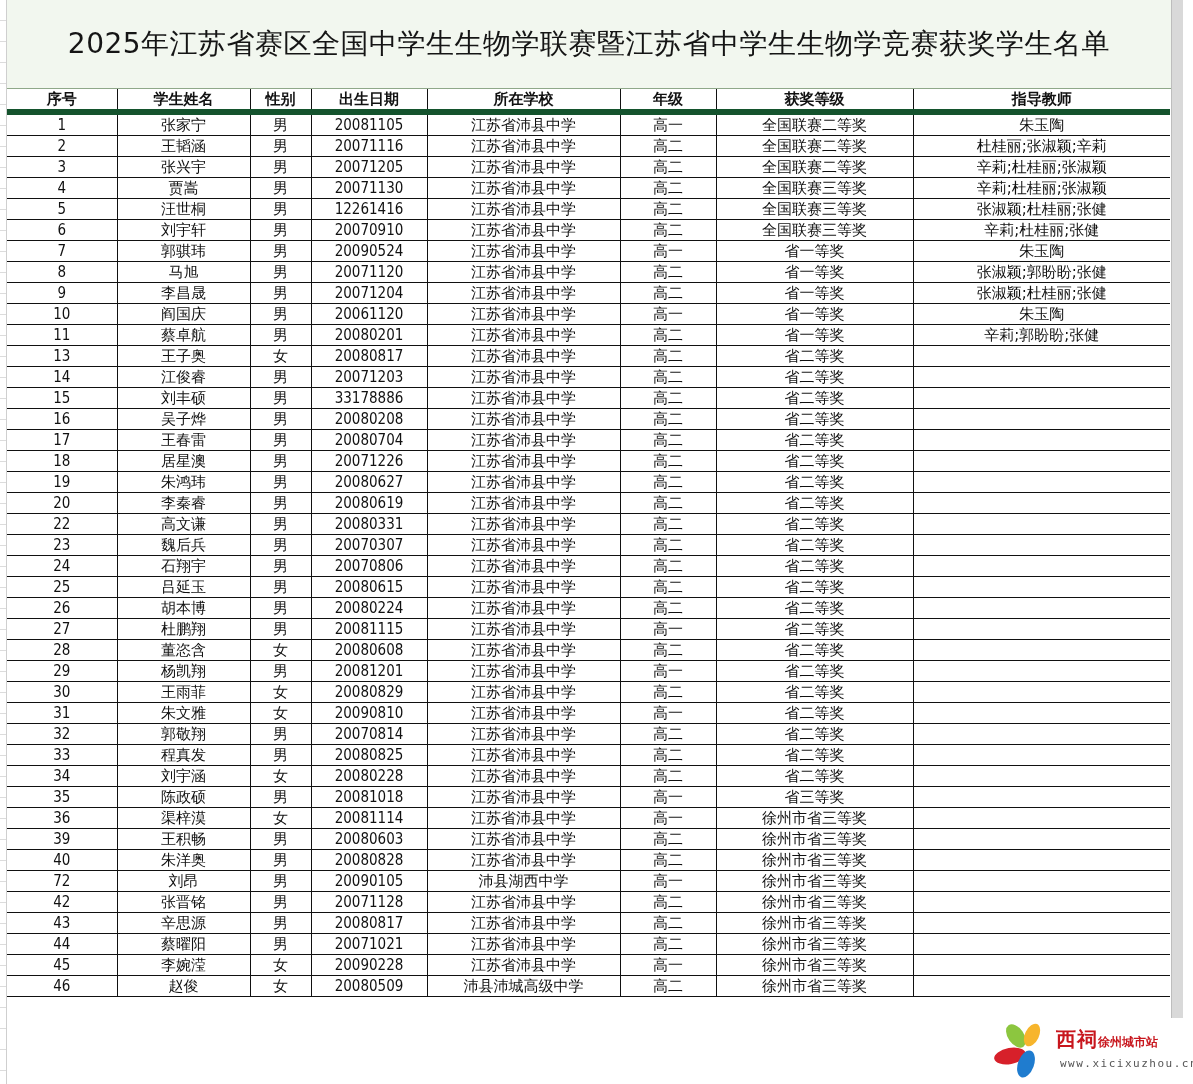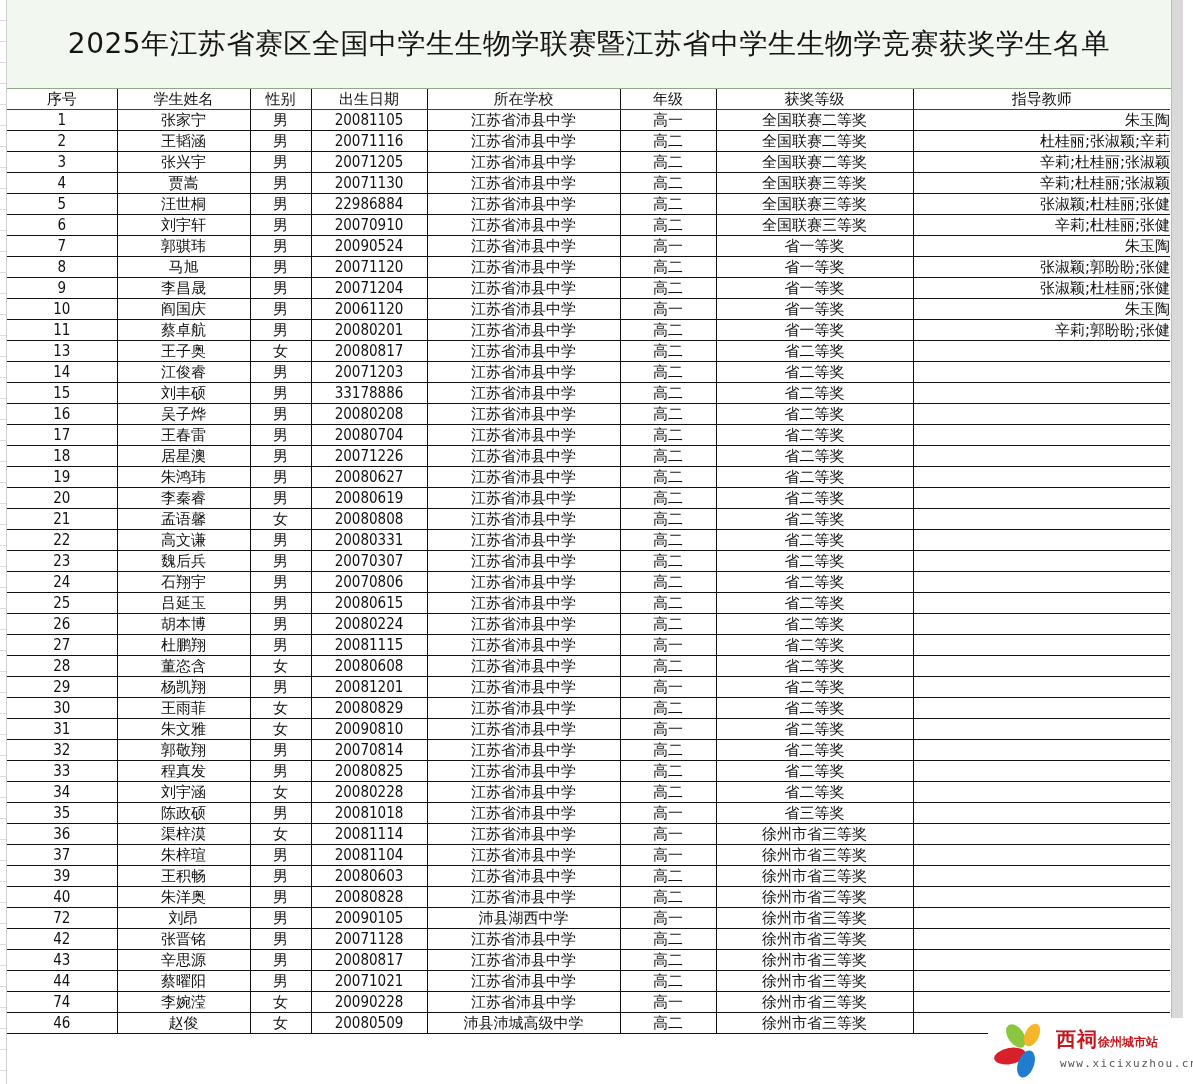--- a/index.html
+++ b/index.html
@@ -17,7 +17,7 @@
   table.grid th, table.grid td { height:20px; padding:0; border-bottom:1px solid #111; border-left:1px solid #111;
          text-align:center; font-size:15px; line-height:20px; white-space:nowrap; overflow:hidden; font-weight:normal; }
   table.grid th:first-child, table.grid td:first-child { border-left:none; }
-  table.grid th { border-bottom:1px solid #14532d; }
+  table.grid th { border-bottom:6px solid #14532d;font-weight:bold; }
   table.grid td.teacher { text-align:right; }
   table.grid td.num, table.grid td.date { font-family:"DejaVu Sans Condensed","DejaVu Sans",sans-serif; }
   .watermark { position:absolute; left:988px; top:1018px; width:200px; height:62px; background:#ffffff; }

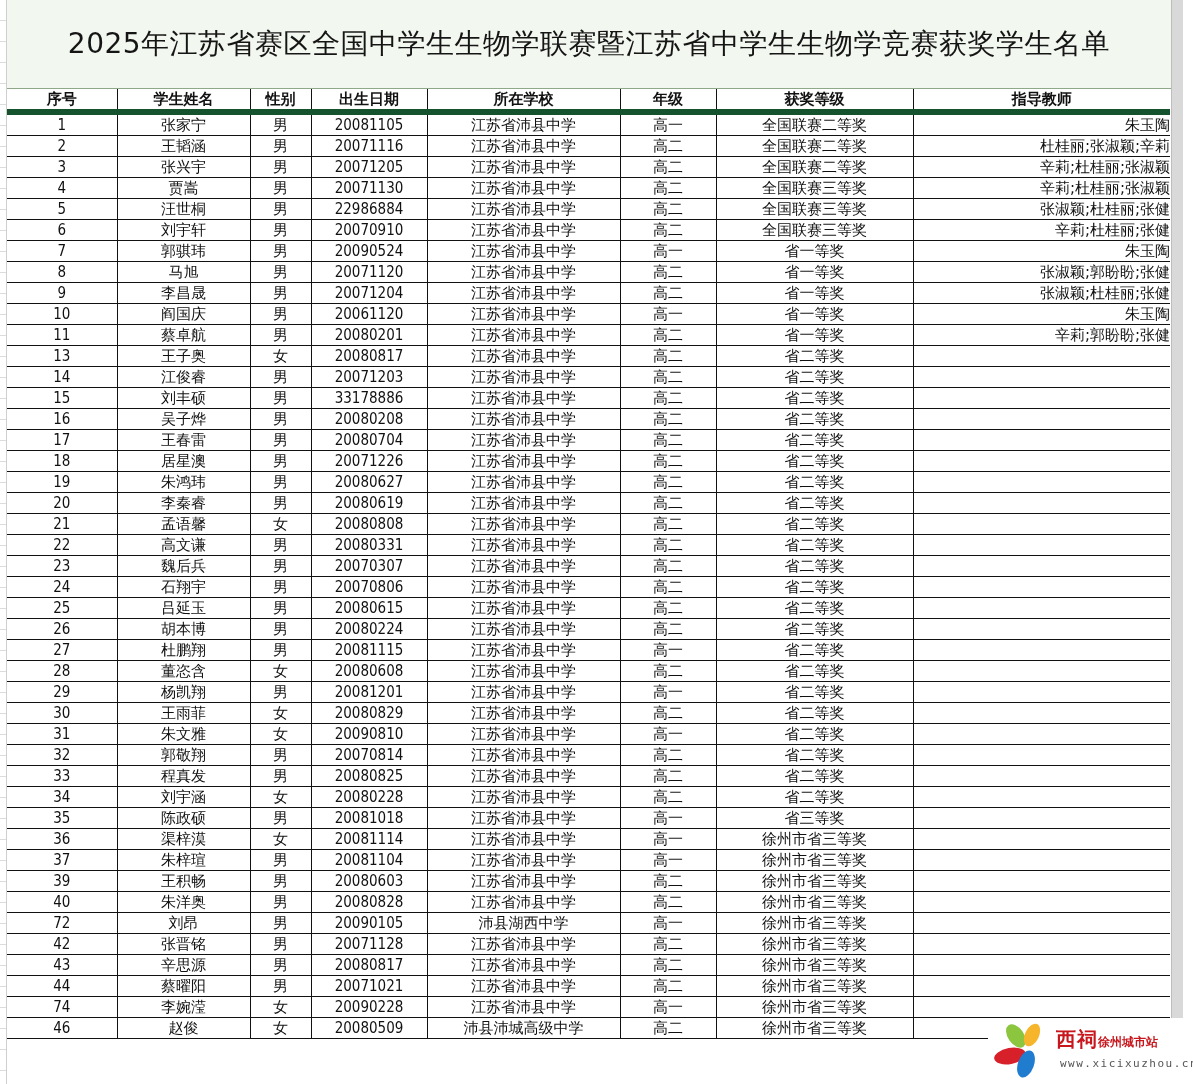--- a/index.html
+++ b/index.html
@@ -18,7 +18,7 @@
          text-align:center; font-size:15px; line-height:20px; white-space:nowrap; overflow:hidden; font-weight:normal; }
   table.grid th:first-child, table.grid td:first-child { border-left:none; }
   table.grid th { border-bottom:6px solid #14532d;font-weight:bold; }
-  table.grid td.teacher { text-align:right; }
+  table.grid td.teacher { text-align:center; }
   table.grid td.num, table.grid td.date { font-family:"DejaVu Sans Condensed","DejaVu Sans",sans-serif; }
   .watermark { position:absolute; left:988px; top:1018px; width:200px; height:62px; background:#ffffff; }
   .wm-flower { position:absolute; left:6px; top:4px; width:60px; height:56px; }

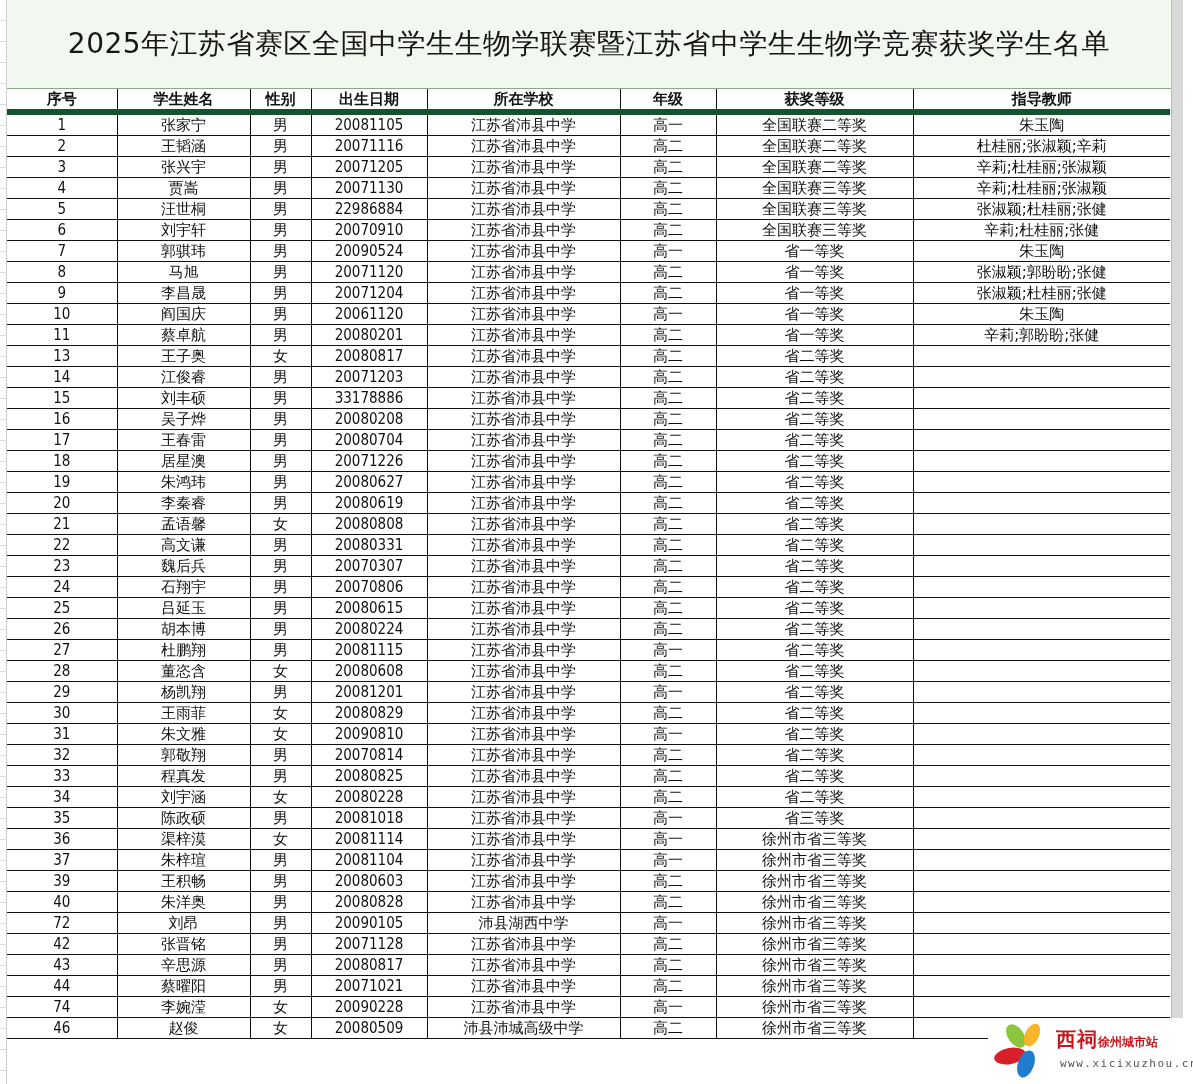--- a/index.html
+++ b/index.html
@@ -104,7 +104,7 @@
           <td class="num">5</td>
           <td>汪世桐</td>
           <td>男</td>
-          <td class="date">22986884</td>
+          <td class="date">12261416</td>
           <td>江苏省沛县中学</td>
           <td>高二</td>
           <td>全国联赛三等奖</td>

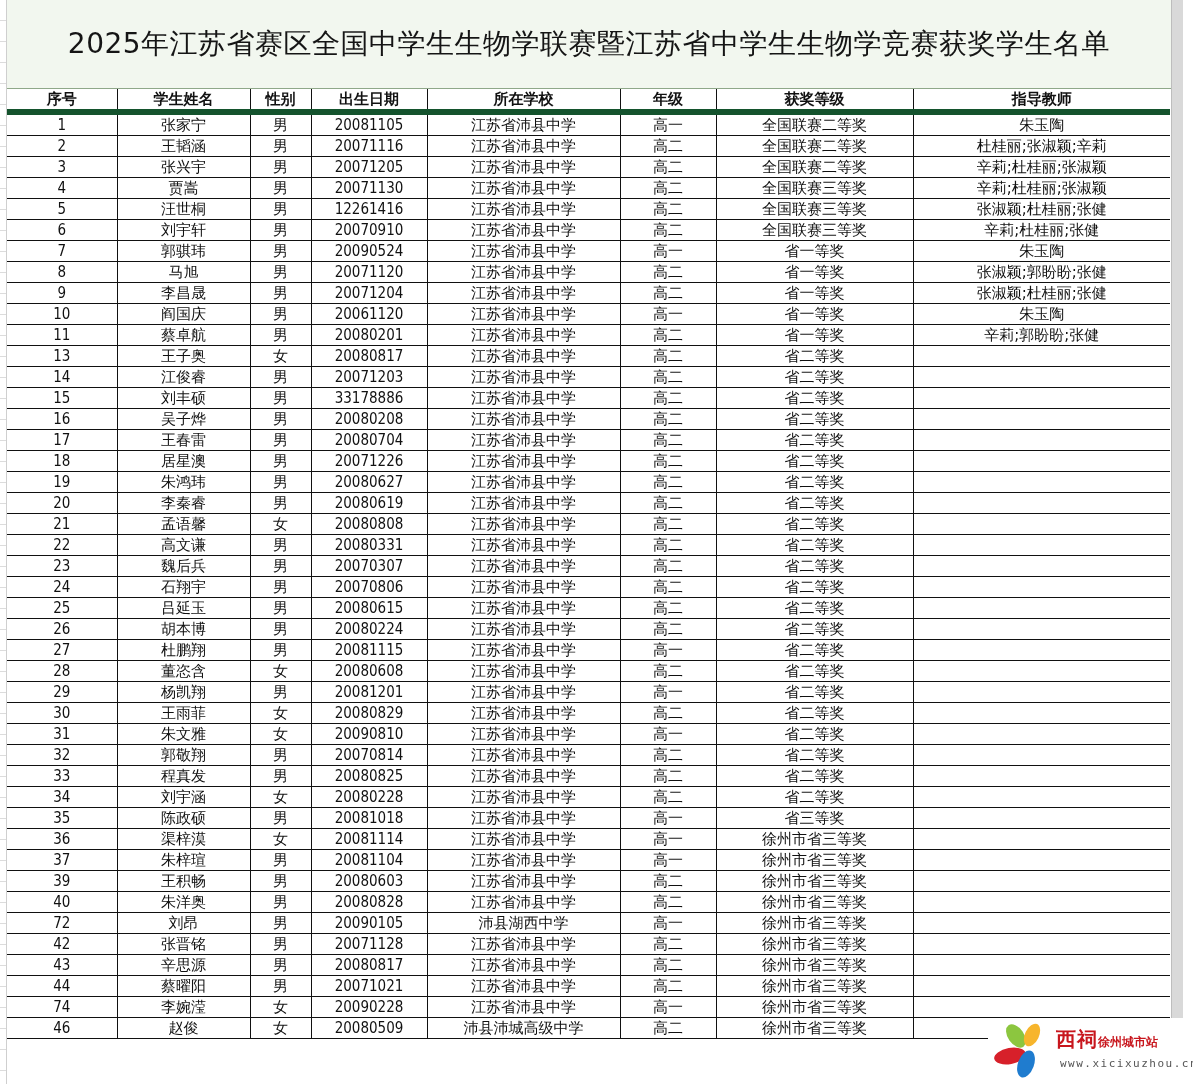--- a/index.html
+++ b/index.html
@@ -251,16 +251,6 @@
           <td class="teacher"></td>
         </tr>
         <tr>
-          <td class="num">21</td>
-          <td>孟语馨</td>
-          <td>女</td>
-          <td class="date">20080808</td>
-          <td>江苏省沛县中学</td>
-          <td>高二</td>
-          <td>省二等奖</td>
-          <td class="teacher"></td>
-        </tr>
-        <tr>
           <td class="num">22</td>
           <td>高文谦</td>
           <td>男</td>

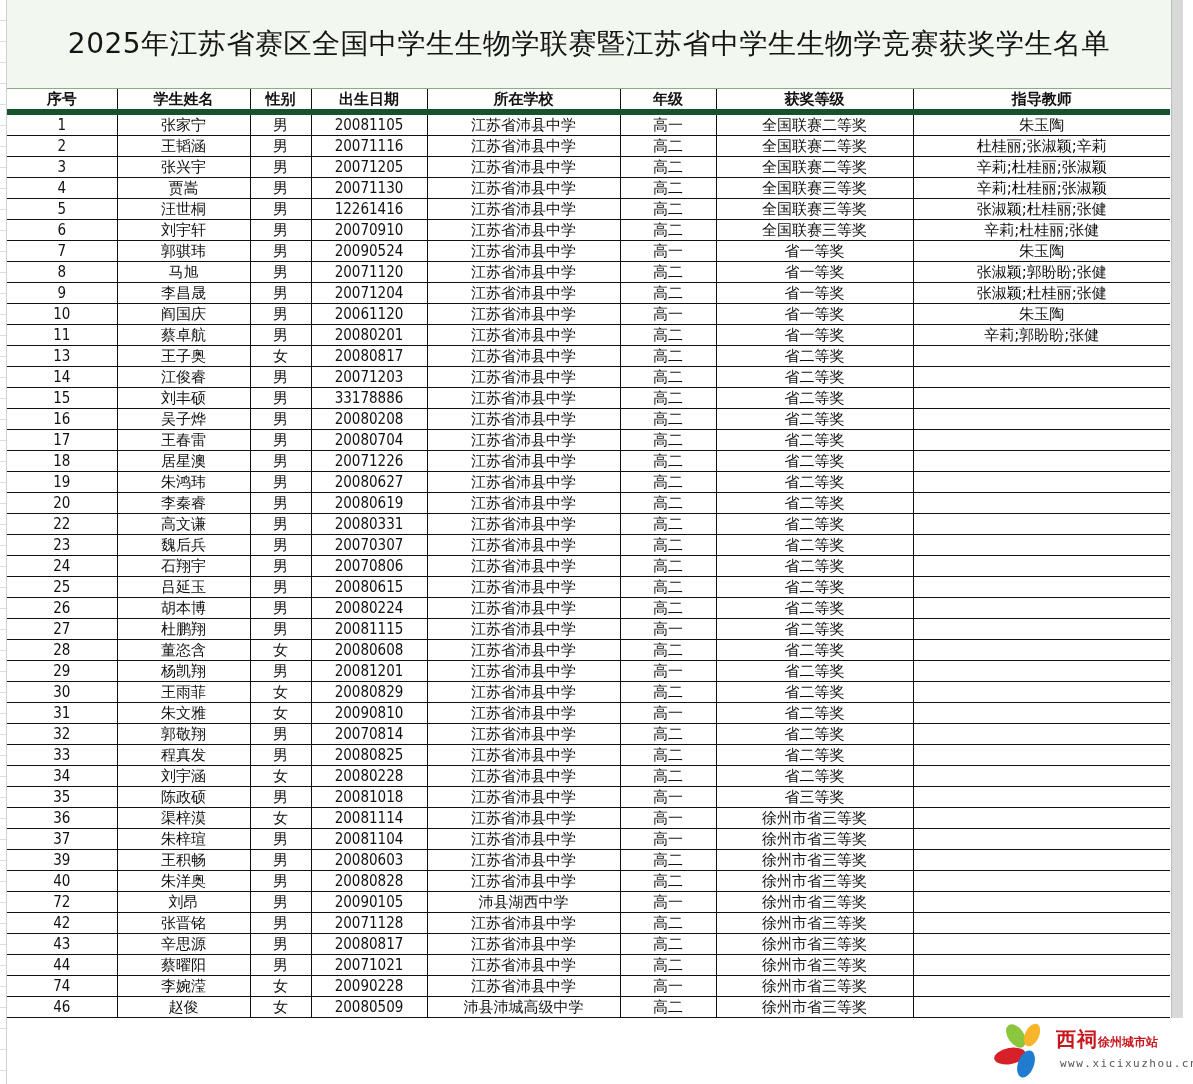--- a/index.html
+++ b/index.html
@@ -401,16 +401,6 @@
           <td class="teacher"></td>
         </tr>
         <tr>
-          <td class="num">37</td>
-          <td>朱梓瑄</td>
-          <td>男</td>
-          <td class="date">20081104</td>
-          <td>江苏省沛县中学</td>
-          <td>高一</td>
-          <td>徐州市省三等奖</td>
-          <td class="teacher"></td>
-        </tr>
-        <tr>
           <td class="num">39</td>
           <td>王积畅</td>
           <td>男</td>

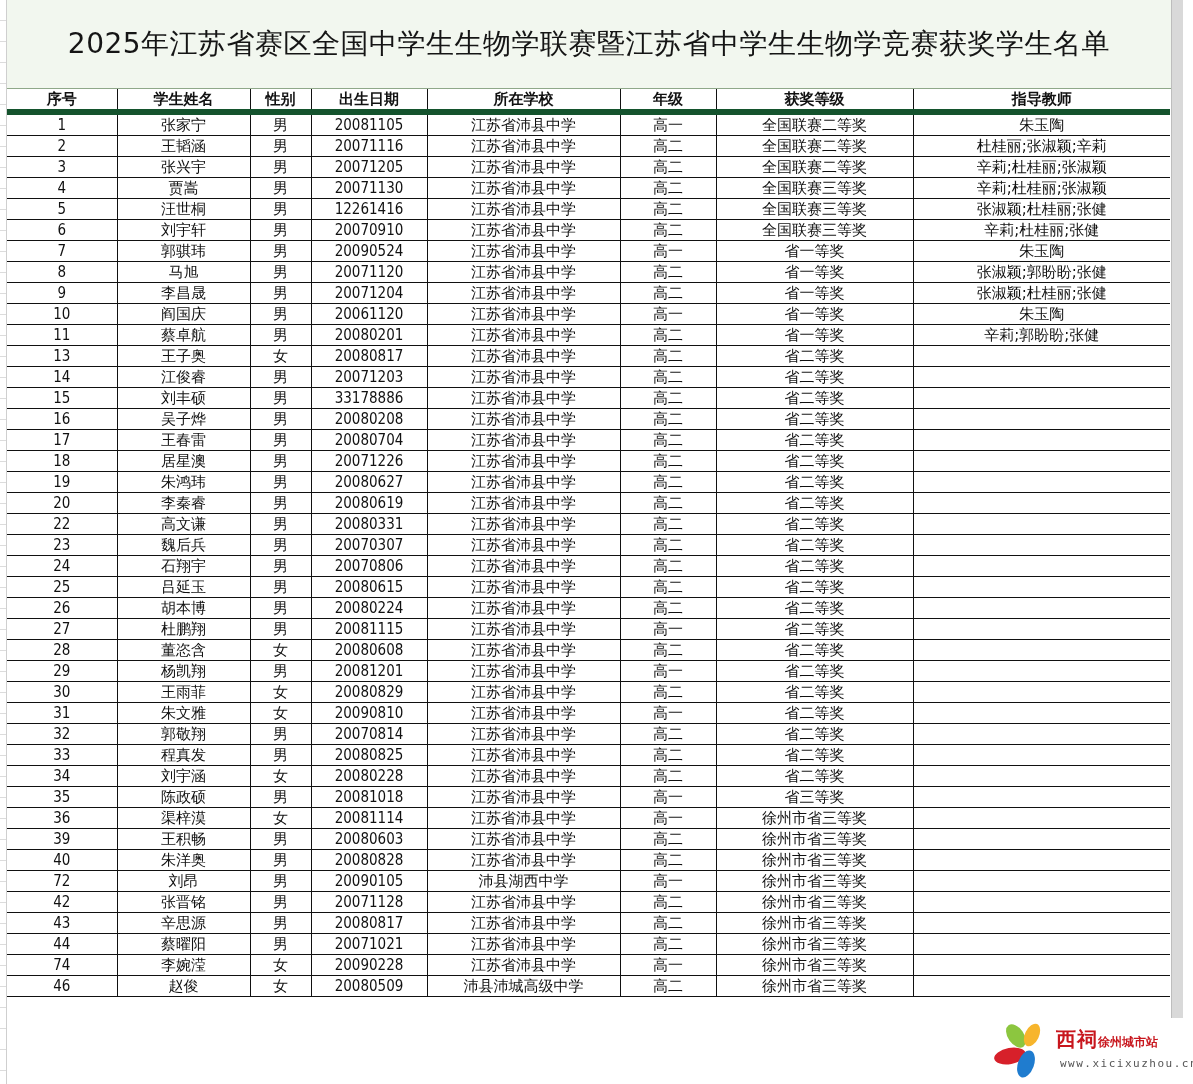--- a/index.html
+++ b/index.html
@@ -461,7 +461,7 @@
           <td class="teacher"></td>
         </tr>
         <tr>
-          <td class="num">74</td>
+          <td class="num">45</td>
           <td>李婉滢</td>
           <td>女</td>
           <td class="date">20090228</td>

